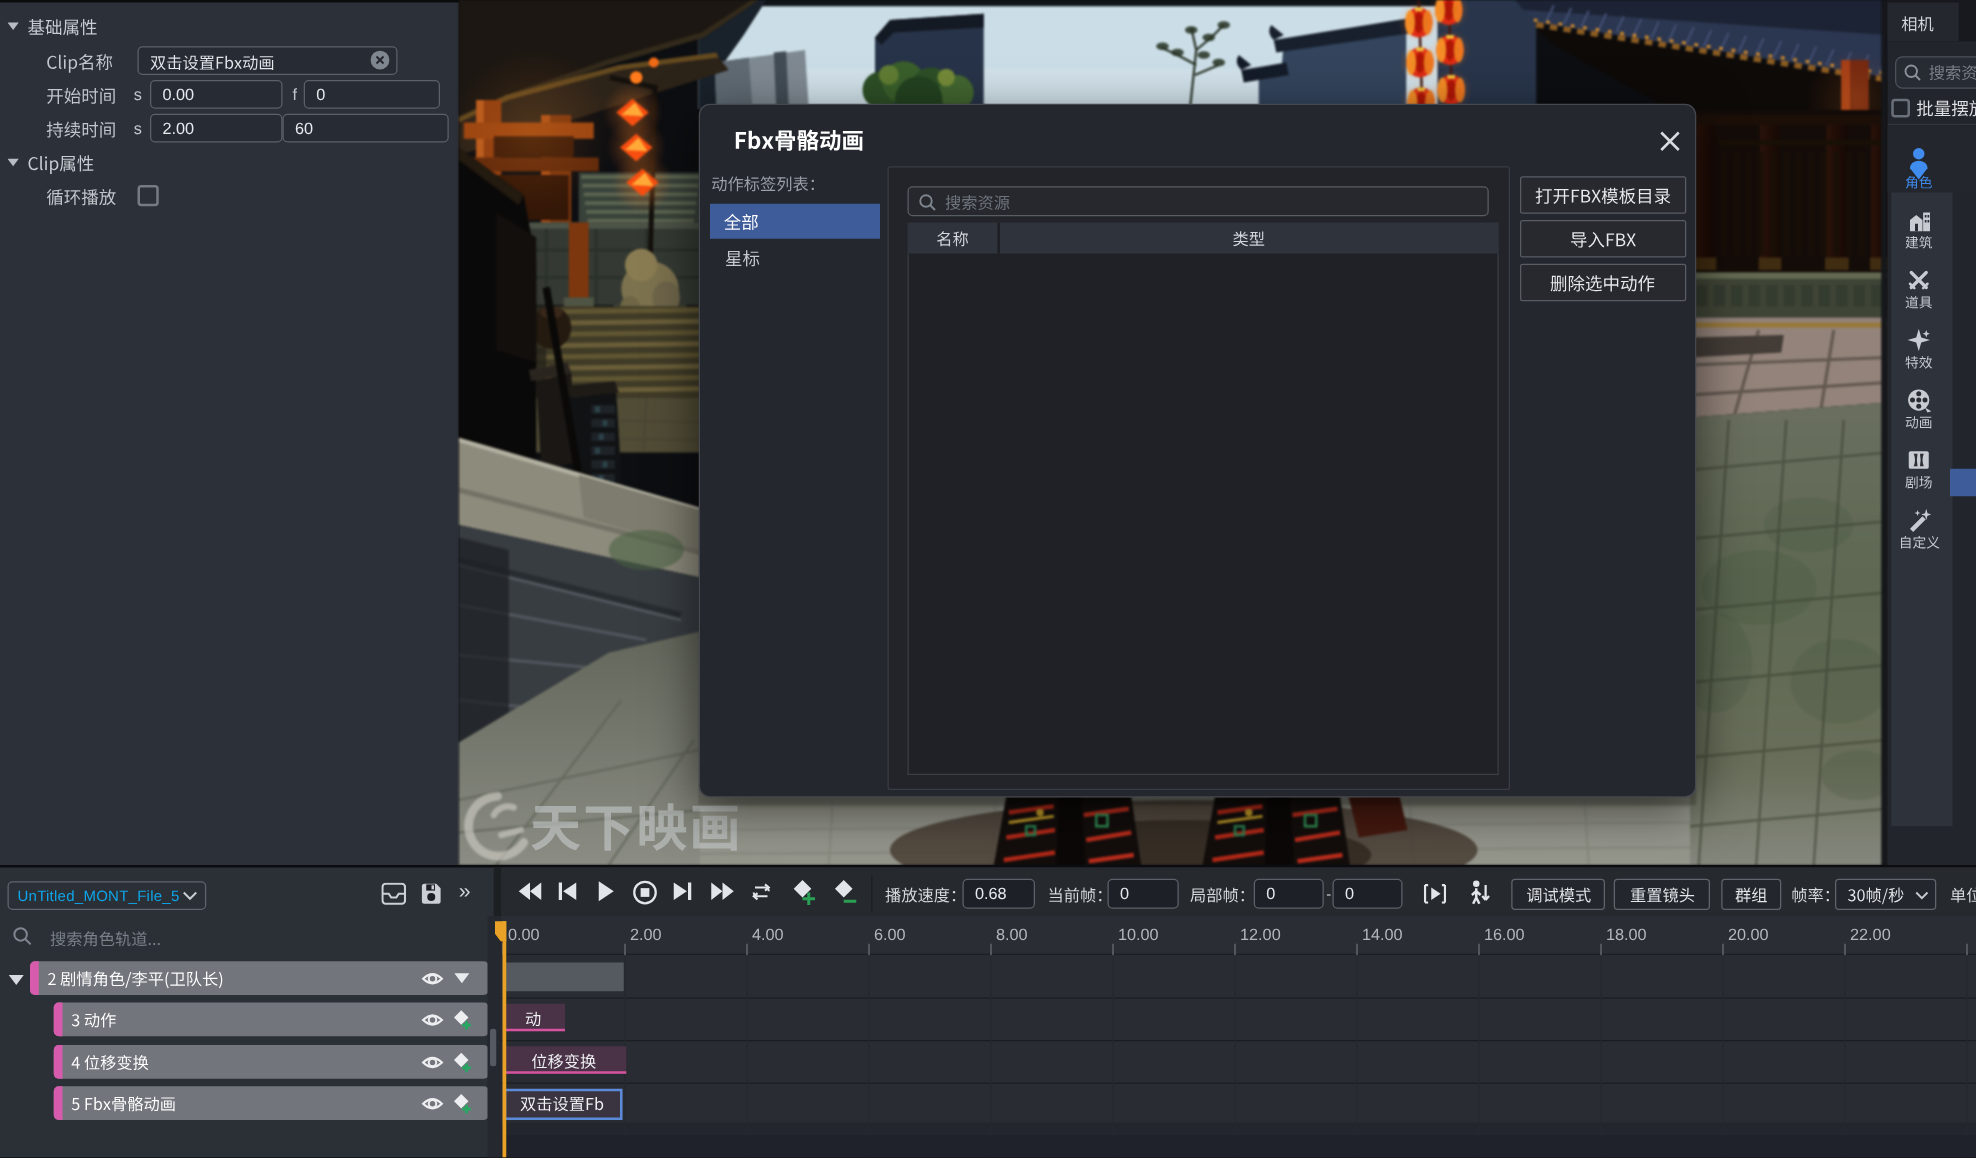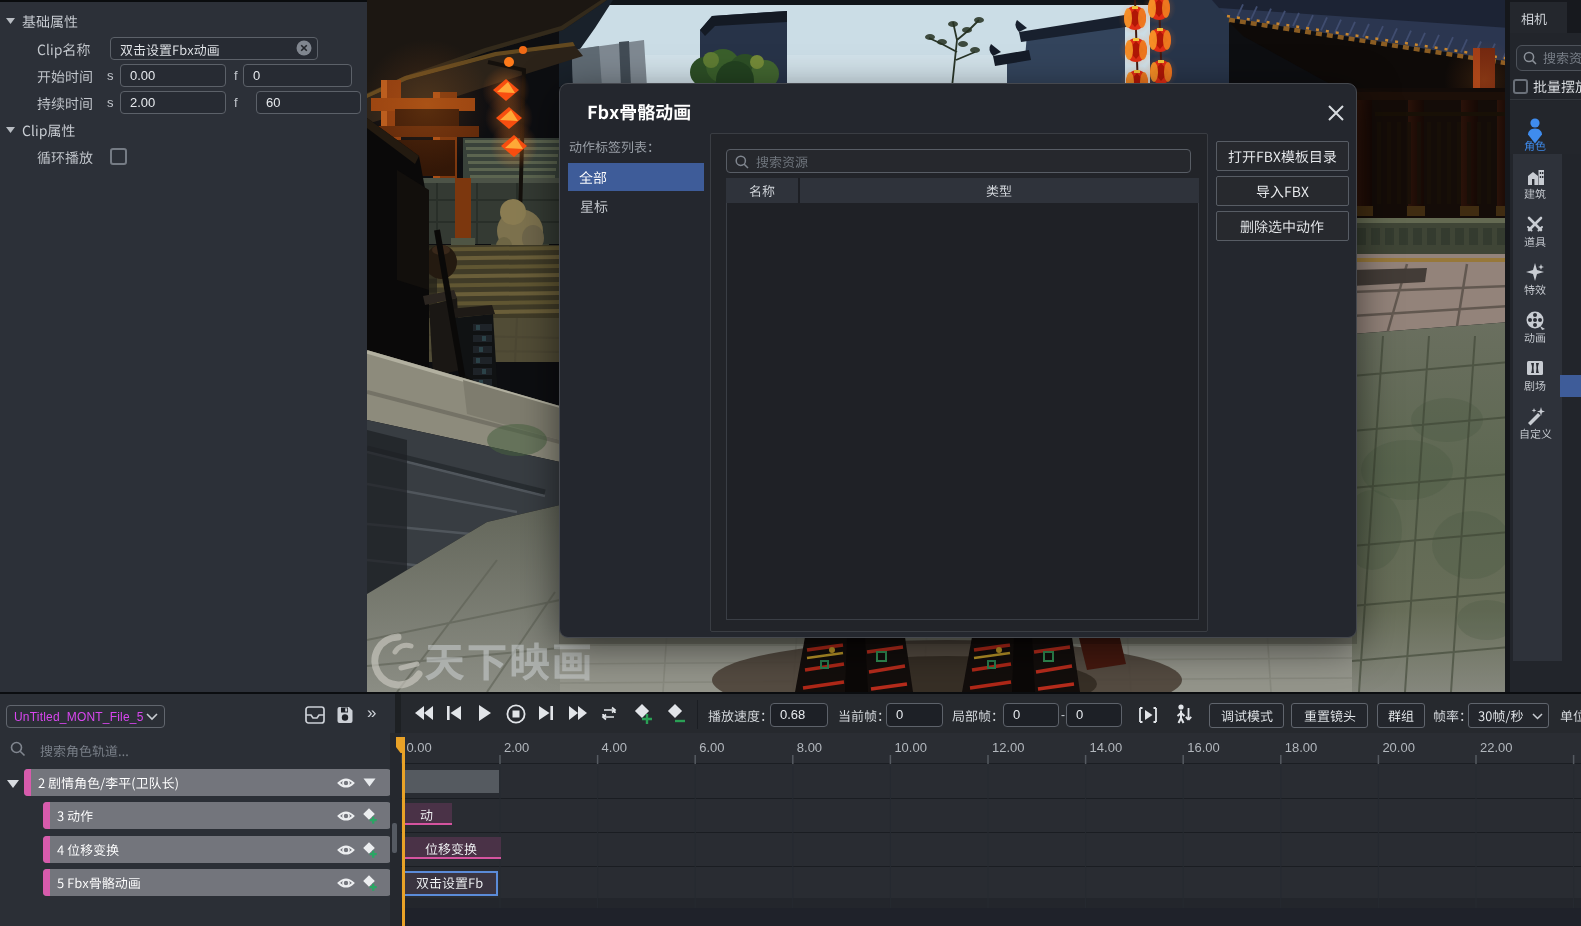--- a/index.html
+++ b/index.html
@@ -200,7 +200,7 @@
 <span class="abs" style="left:107px;top:95px;color:#c2c6cc;font-size:13px">s</span>
 <div class="inp" style="left:120px;top:91px;width:106px;height:23px">2.00</div>
 <span class="abs" style="left:234px;top:95px;color:#c2c6cc;font-size:13px">f</span>
-<div class="inp" style="left:256px;top:91px;width:105px;height:23px">60</div>
+<div class="inp" style="left:226px;top:91px;width:133px;height:23px">60</div>
 <svg class="abs" style="left:6px;top:126px" width="10" height="8">
     <polygon points="0,1 9,1 4.5,7" fill="#b8bcc2"></polygon>
   </svg>

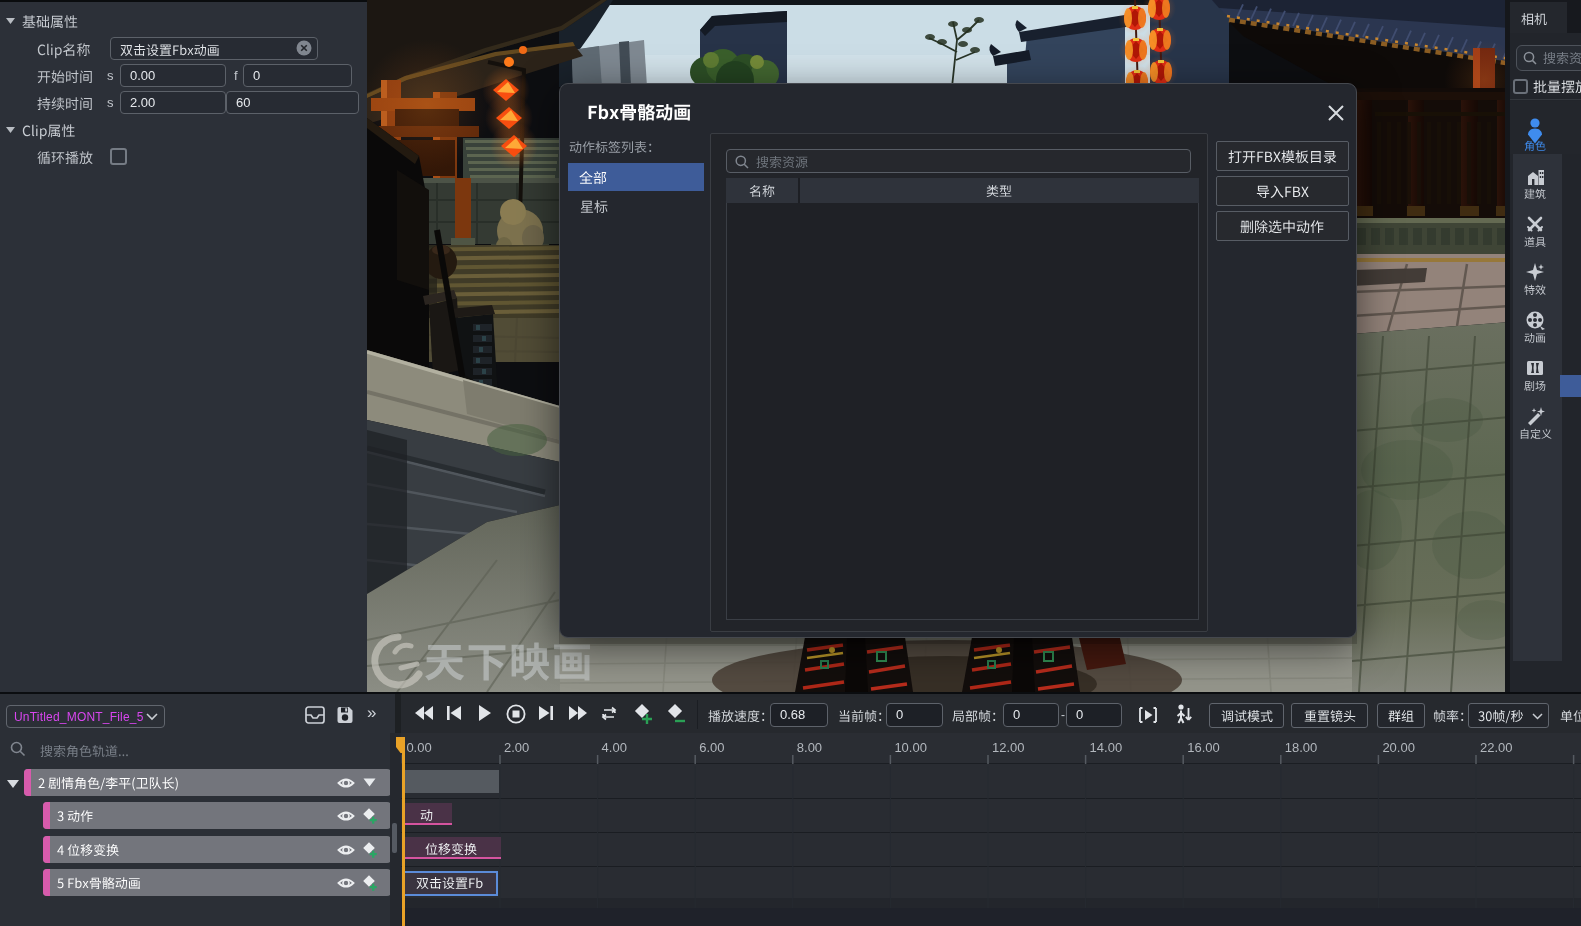--- a/index.html
+++ b/index.html
@@ -668,7 +668,7 @@
 <div class="abs" style="left:0;top:692px;width:1581px;height:234px;background:#2b2f36"></div>
 <div class="abs" style="left:0;top:692px;width:1581px;height:2px;background:#0b0d10"></div>
 <div class="abs" style="left:6px;top:705px;width:159px;height:23px;border:1px solid #61666e;border-radius:4px"></div>
-<span class="abs" style="left:14px;top:710px;font-size:12px;letter-spacing:0.2px;color:#d946ef">UnTitled_MONT_File_5</span>
+<span class="abs" style="left:14px;top:710px;font-size:12px;letter-spacing:0.2px;color:#0ea5e9">UnTitled_MONT_File_5</span>
 <svg class="abs" style="left:146px;top:713px" width="12" height="8">
     <polyline points="1,1 6,6 11,1" fill="none" stroke="#c8ccd2" stroke-width="1.6"></polyline>
   </svg>

